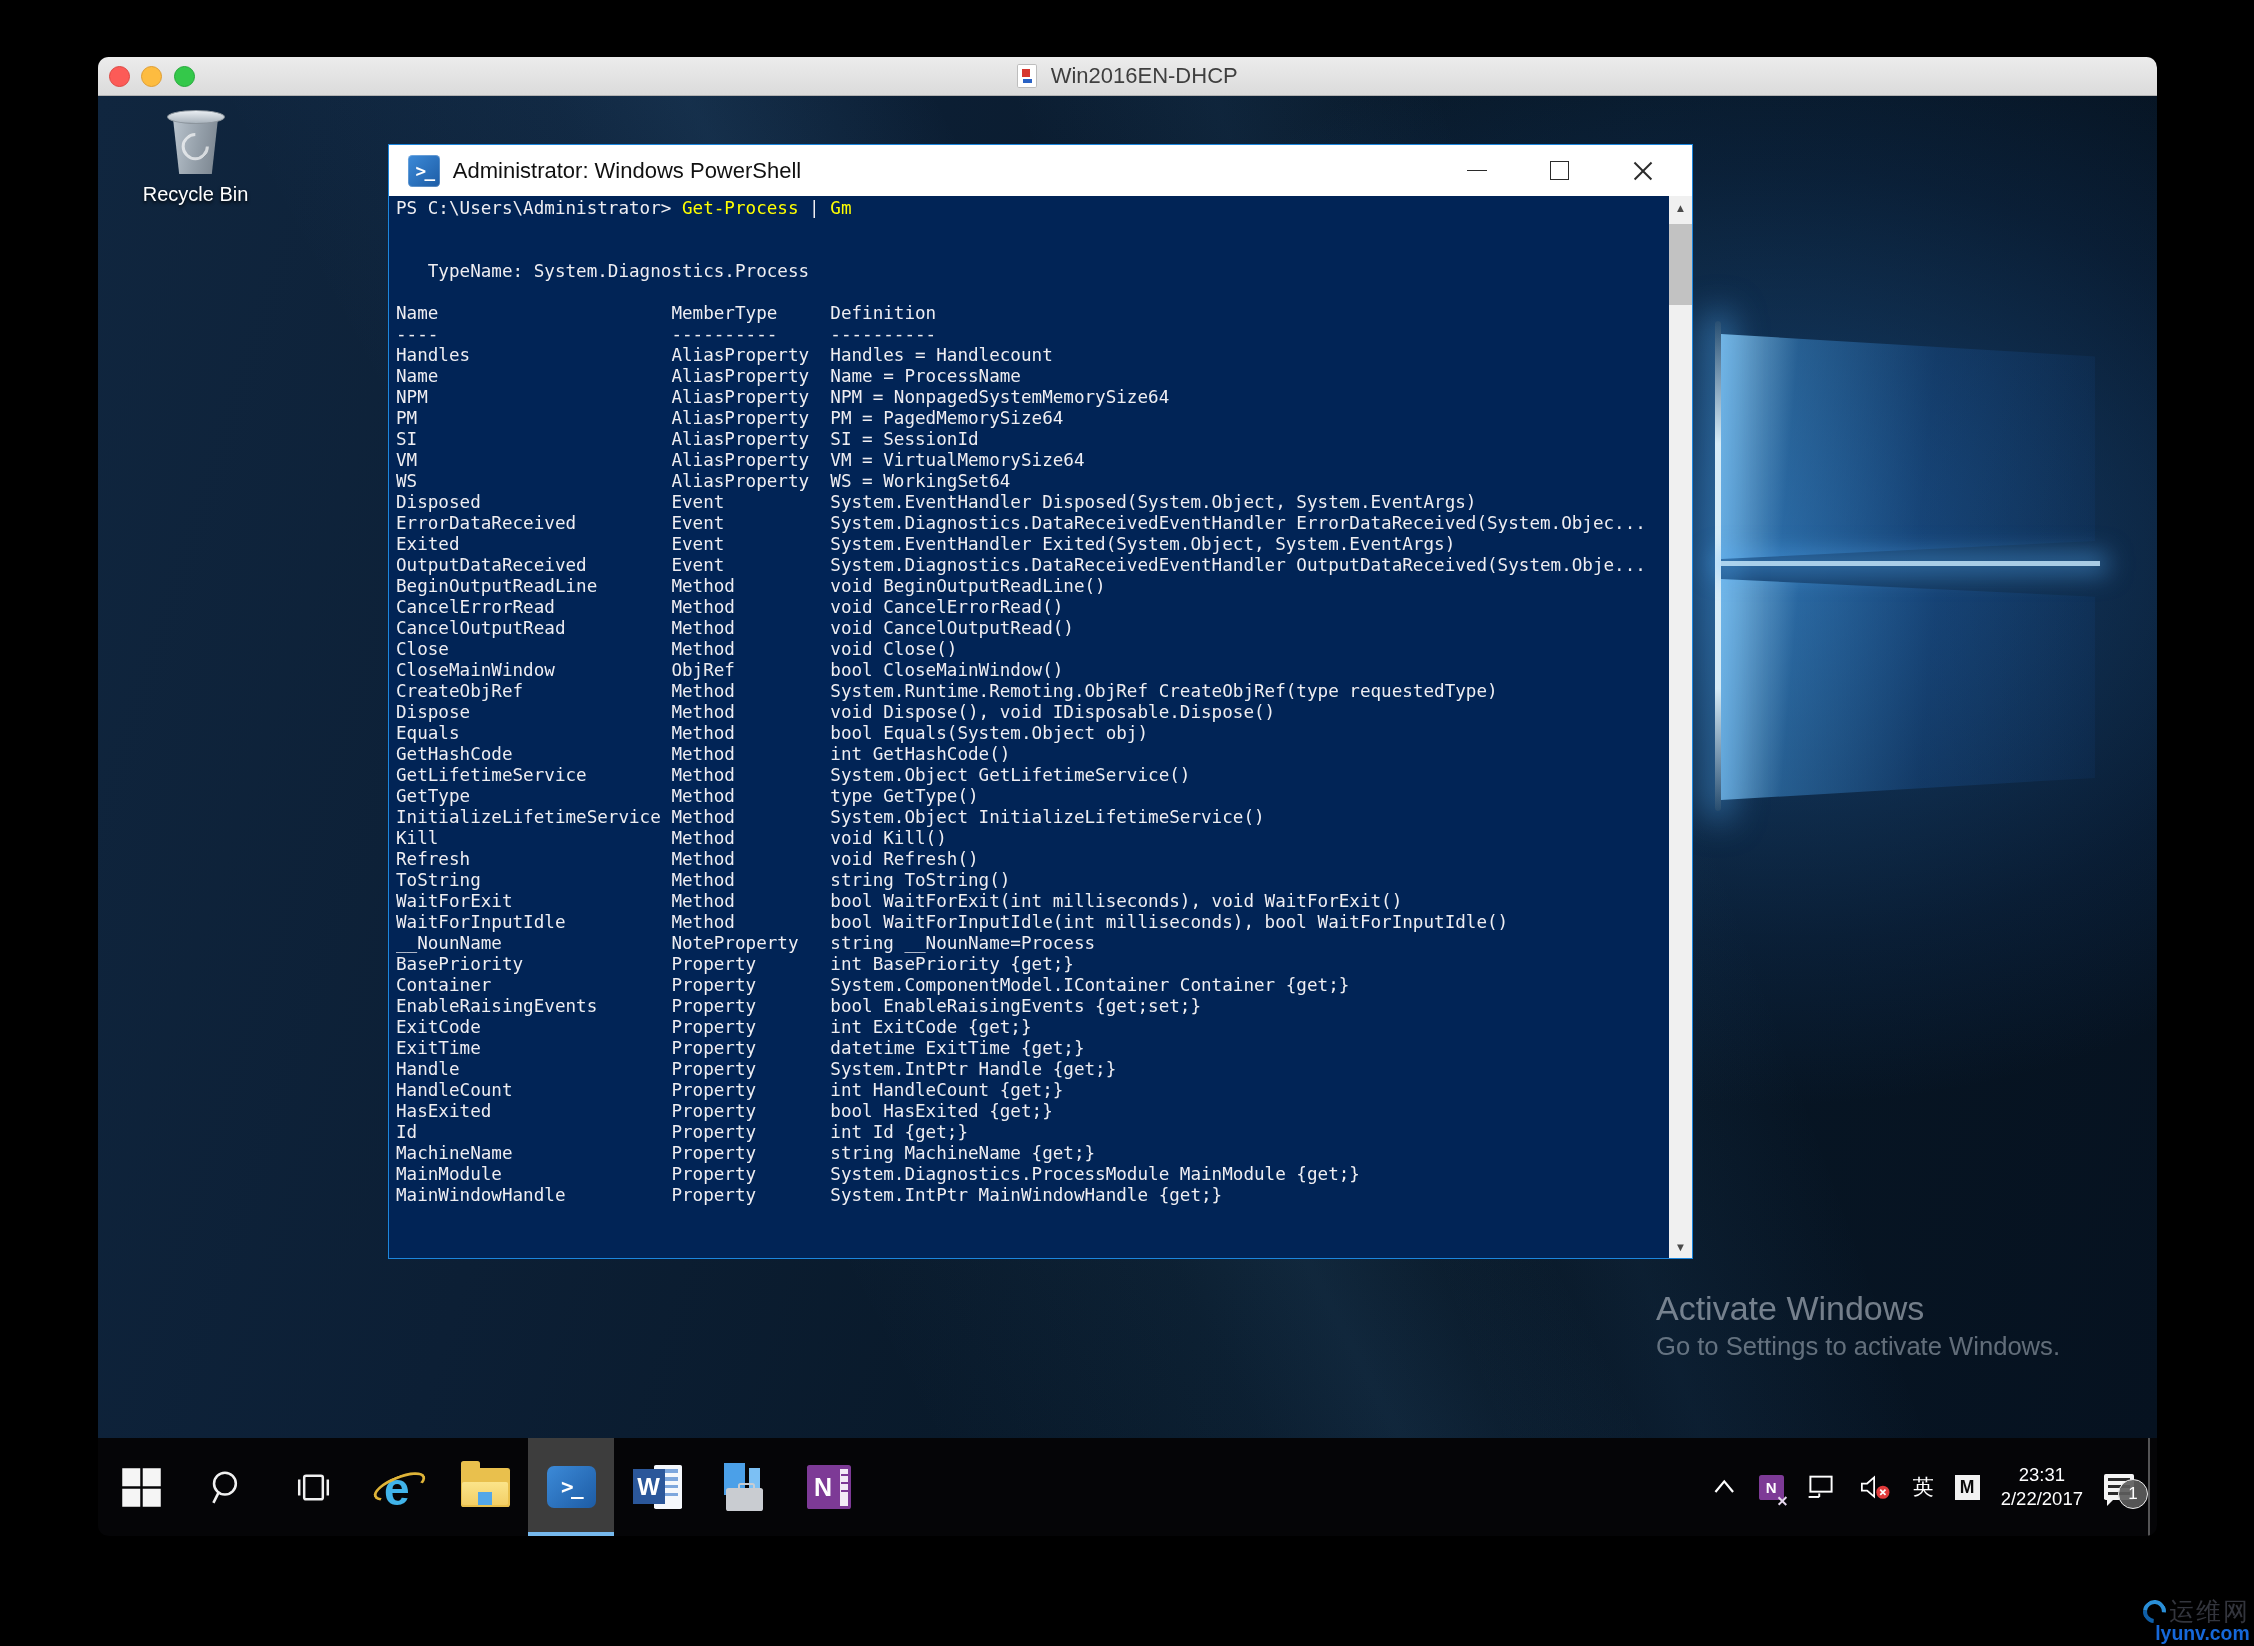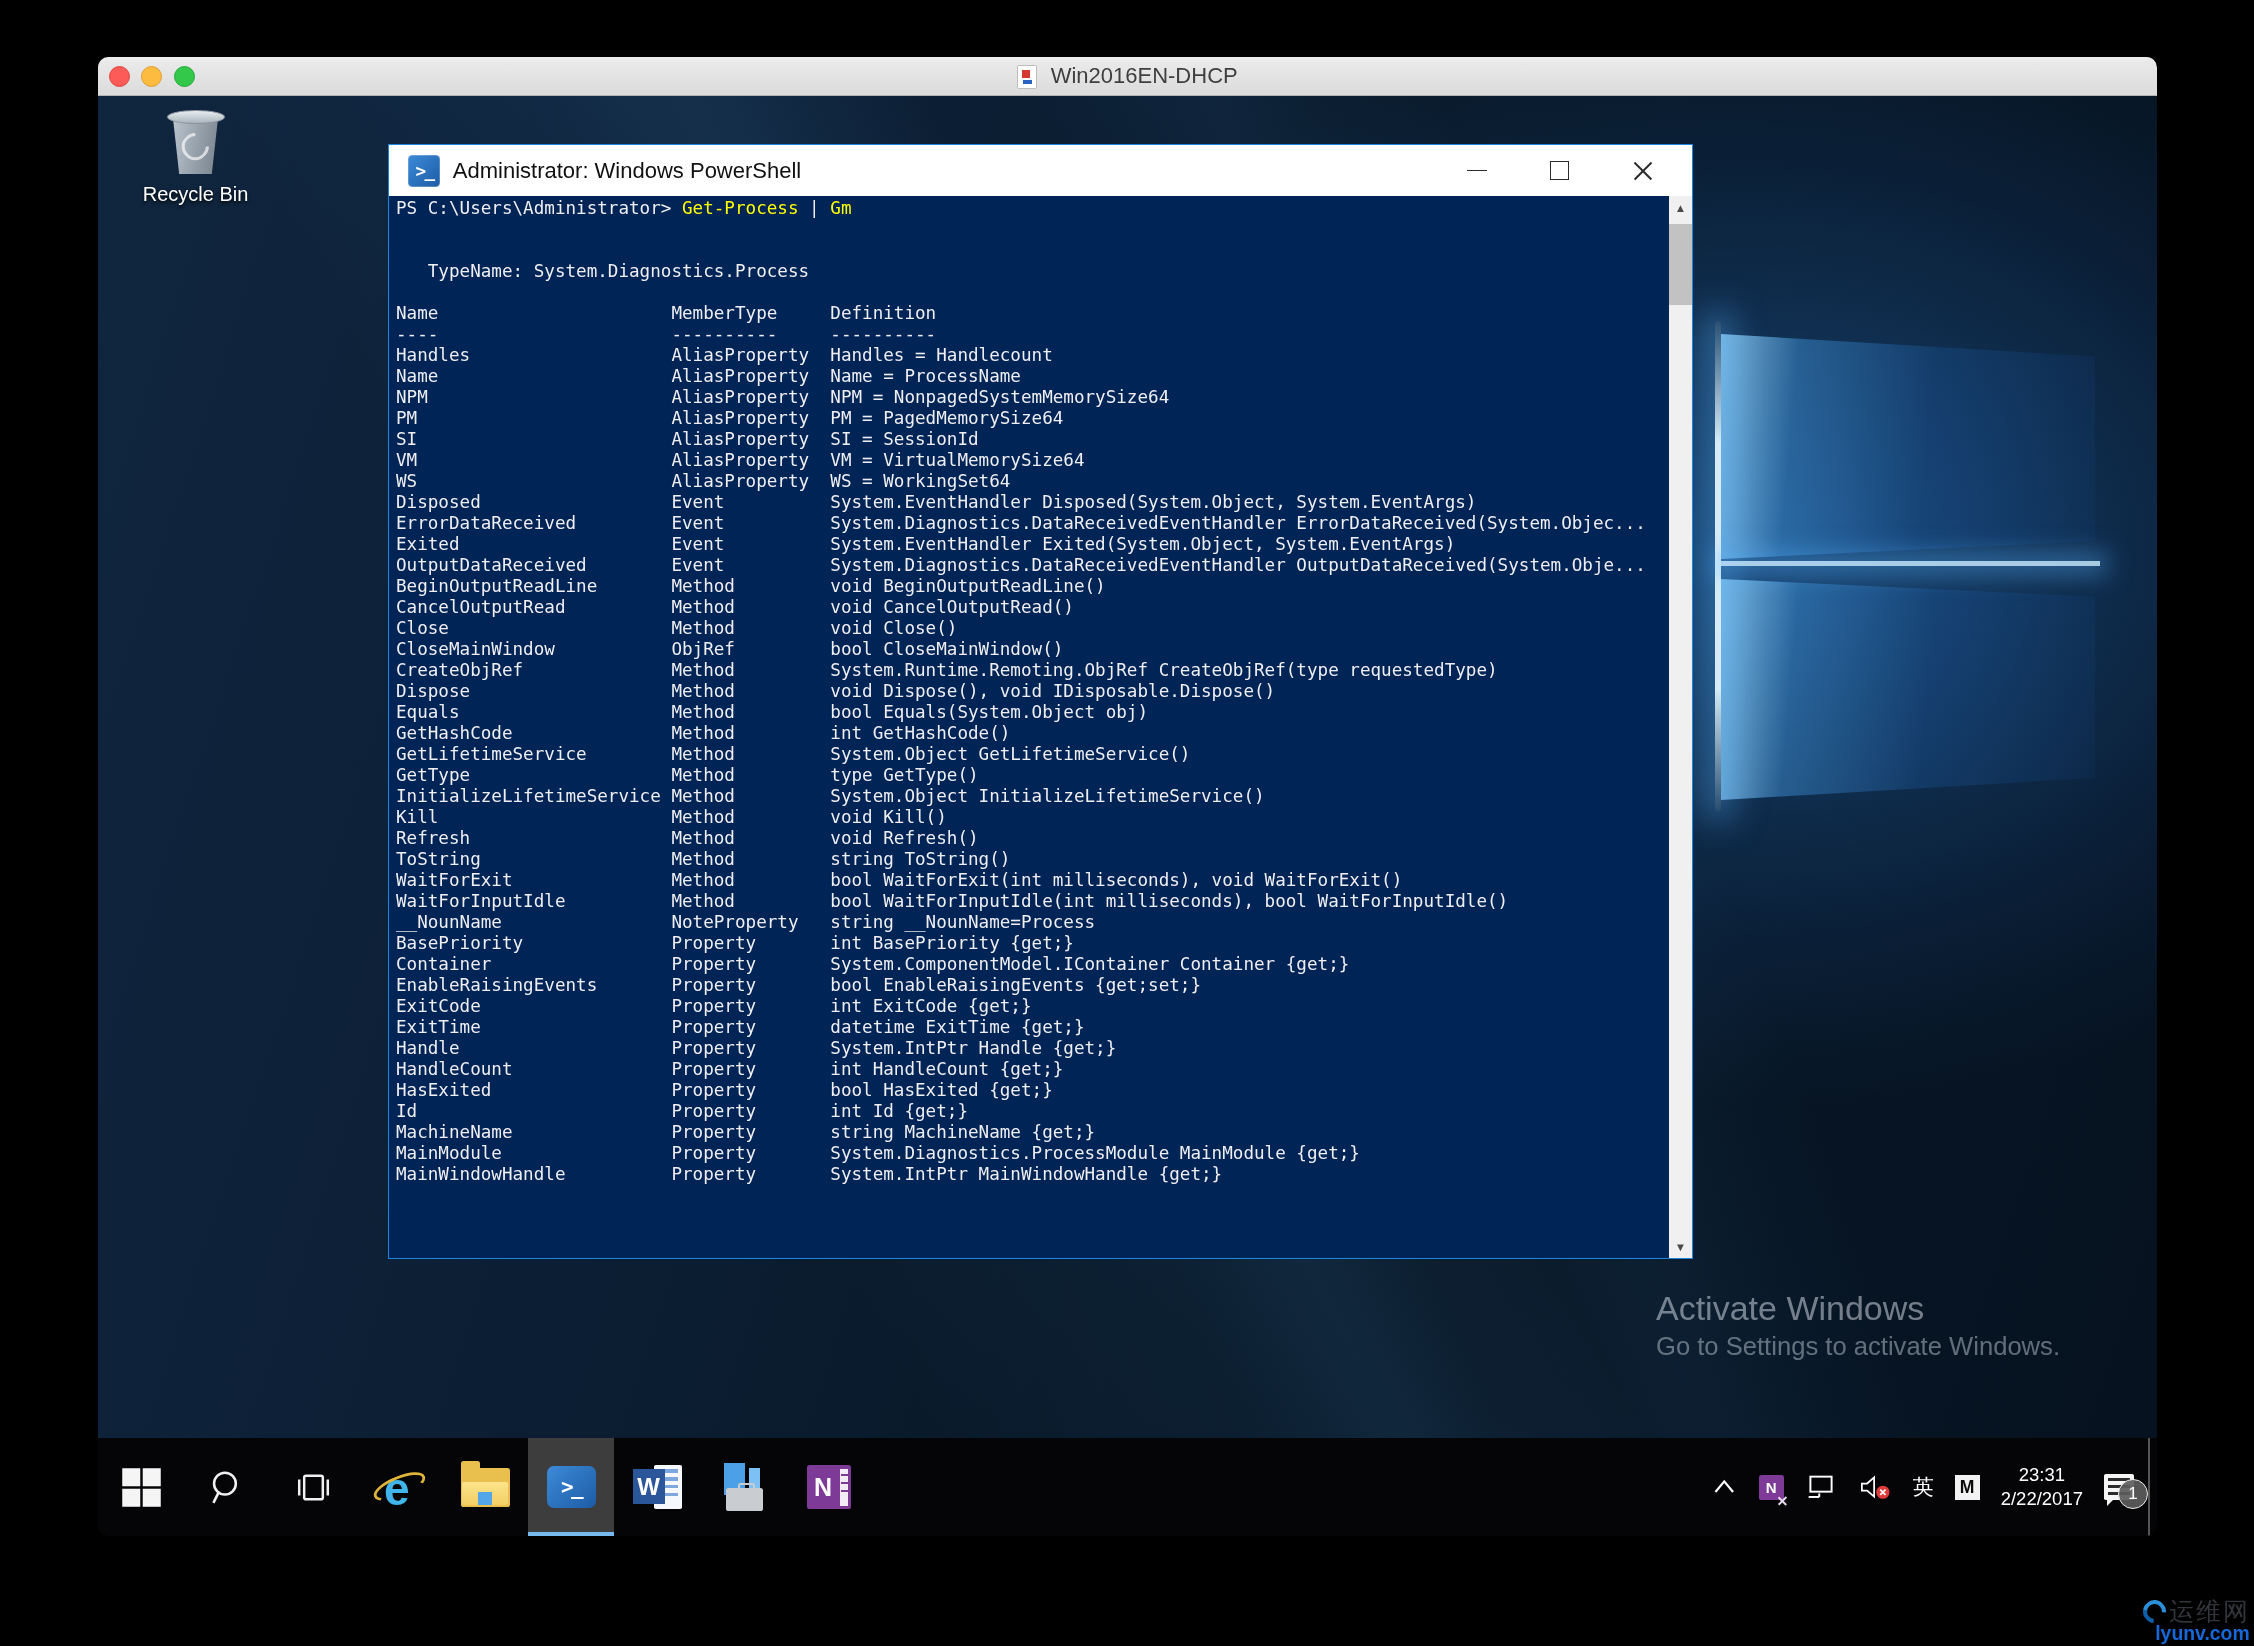--- a/index.html
+++ b/index.html
@@ -19,7 +19,7 @@
   .light.red    { background:#fc5b57; border:0.9px solid #dd4742; }
   .light.yellow { background:#fdbc40; border:0.9px solid #de9d33; }
   .light.green  { background:#34c84a; border:0.9px solid #24a83a; }
-  .mac-title { display:flex; align-items:flex-end; gap:14px; color:#3f3f3f; font-size:22px; }
+  .mac-title { display:flex; align-items:center; gap:14px; color:#3f3f3f; font-size:22px; }
   .doc-icon { width:19.4px; height:24px; background:#fff; border:0.9px solid #bdbdbd; border-radius:1.8px; position:relative; }
   .doc-icon::before { content:""; position:absolute; left:3.5px; top:4.4px; width:8px; height:8px; background:#d6372e; }
   .doc-icon::after  { content:""; position:absolute; left:4.4px; top:14px; width:9.7px; height:3.5px; background:#2a62c4; }

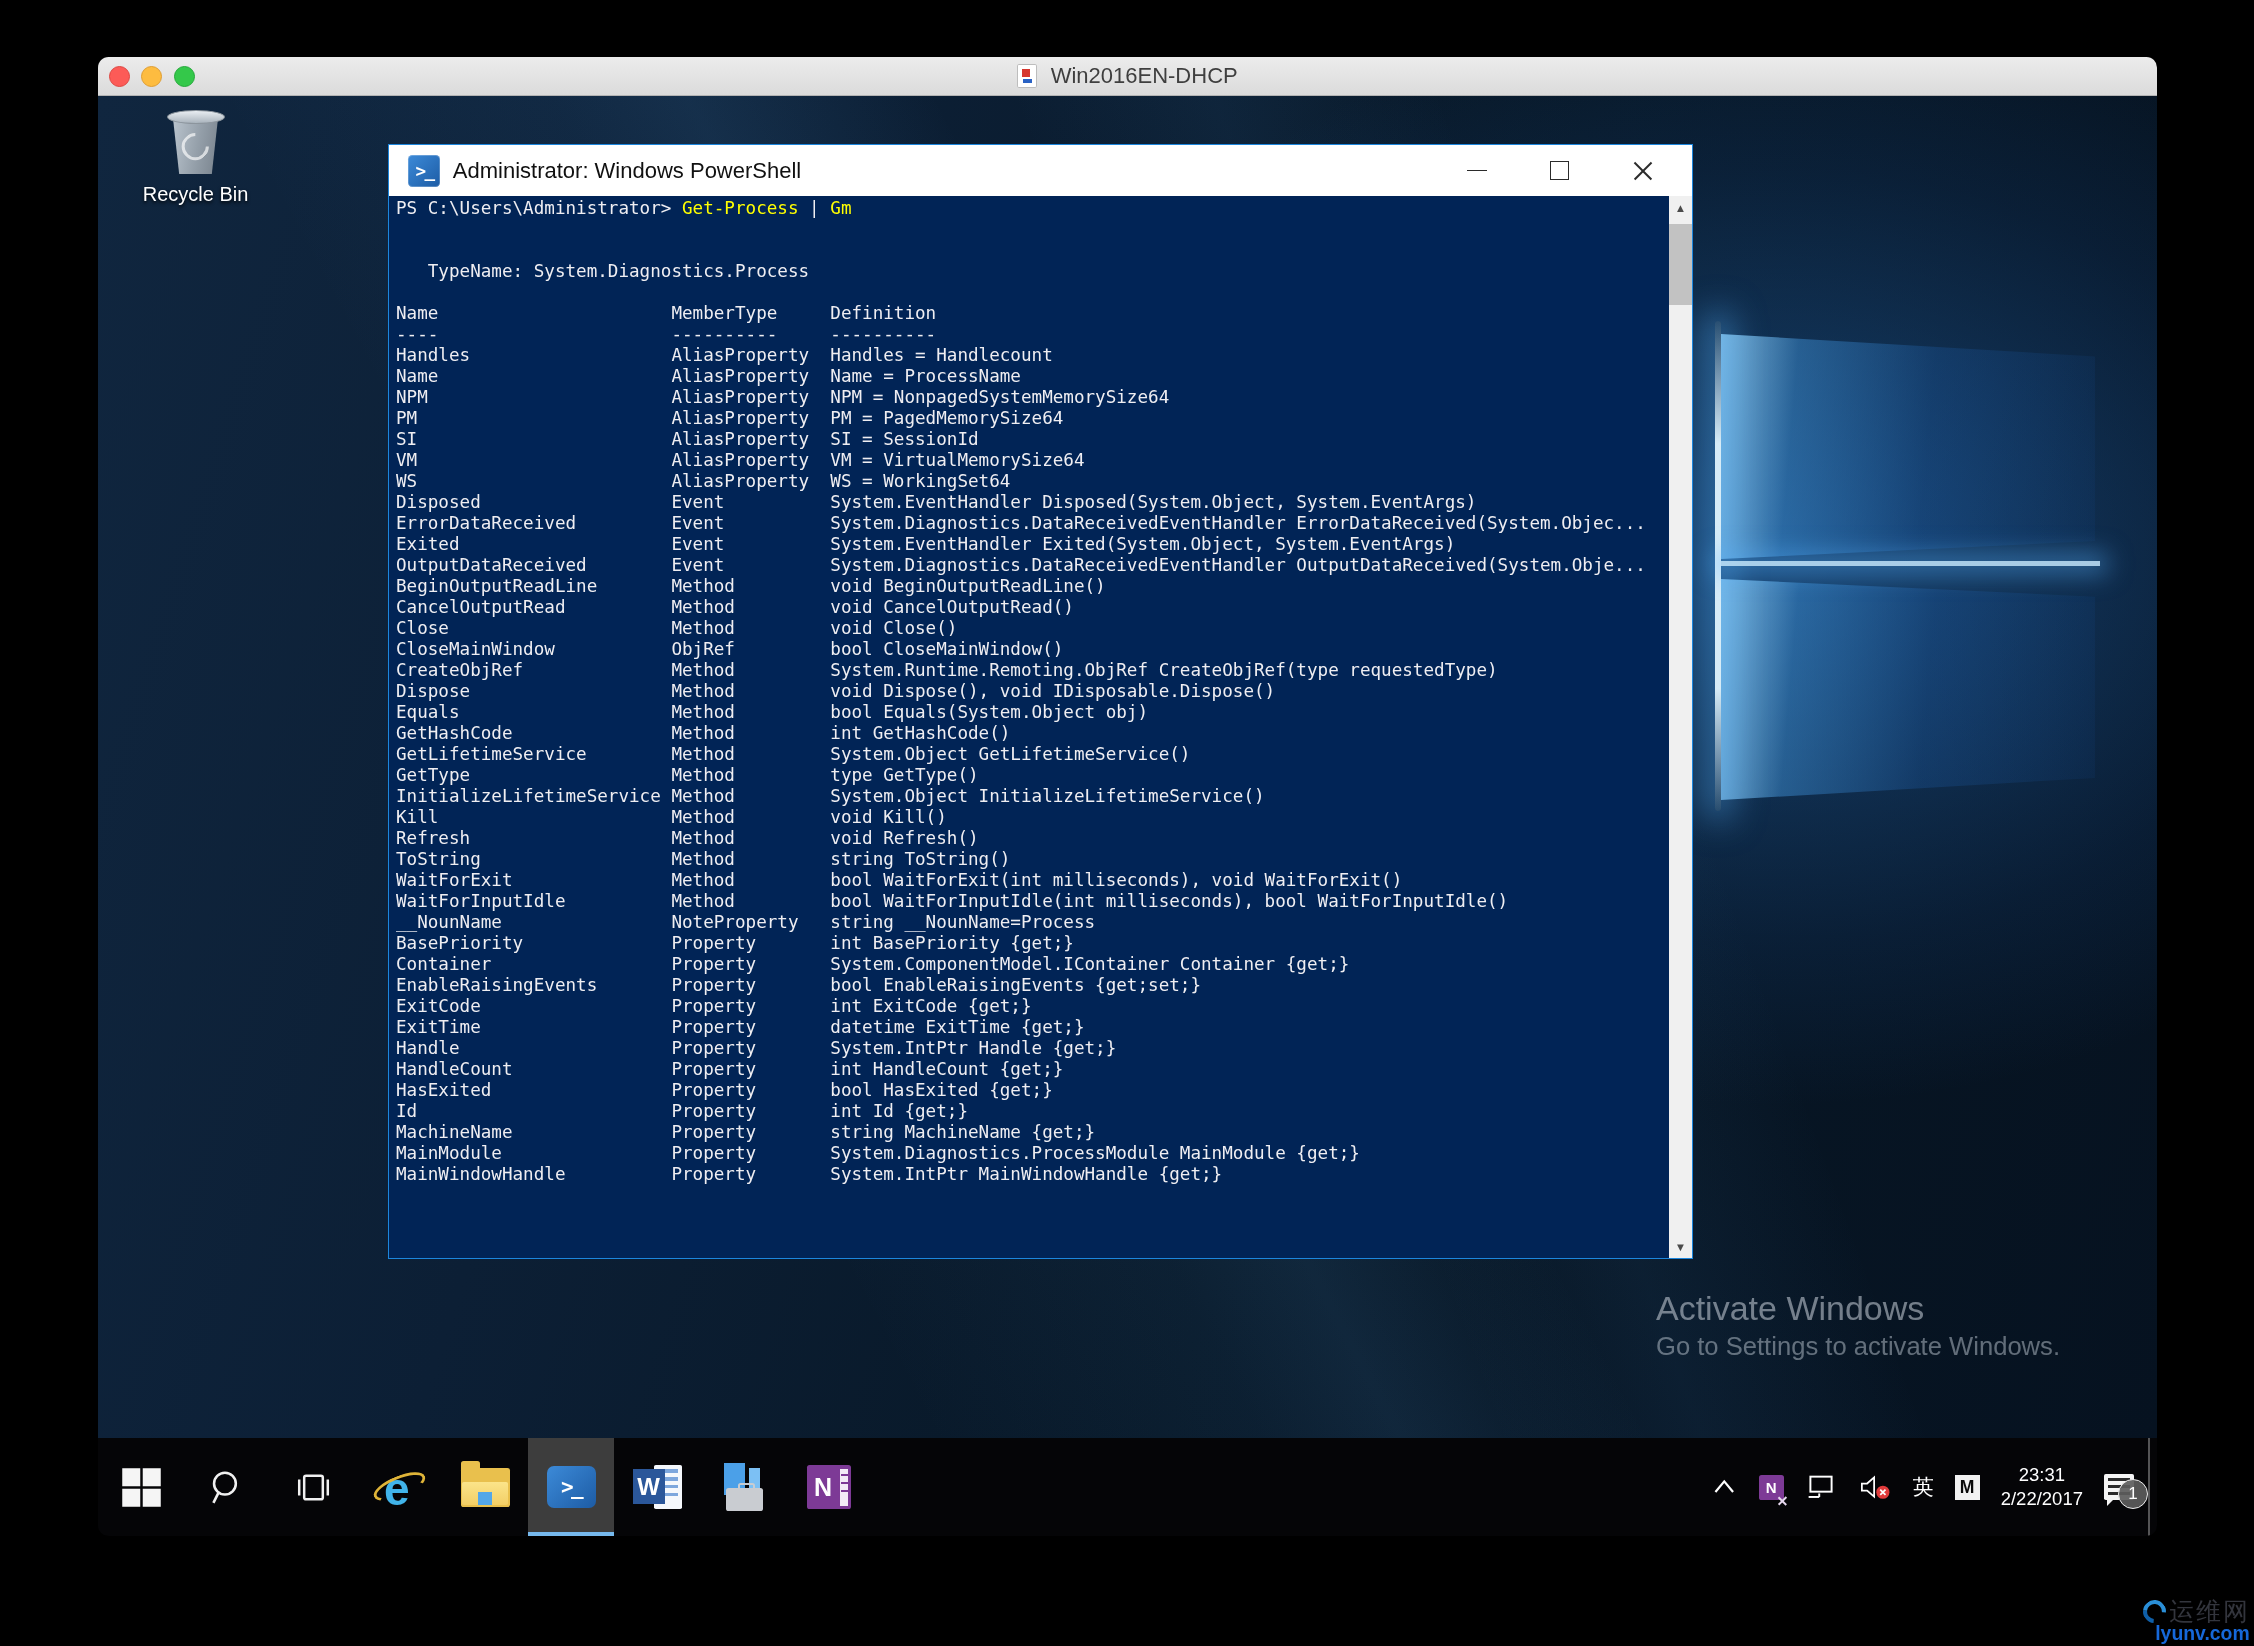--- a/index.html
+++ b/index.html
@@ -236,6 +236,7 @@
               <div class="cline">Exited                    Event          System.EventHandler Exited(System.Object, System.EventArgs)</div>
               <div class="cline">OutputDataReceived        Event          System.Diagnostics.DataReceivedEventHandler OutputDataReceived(System.Obje...</div>
               <div class="cline">BeginOutputReadLine       Method         void BeginOutputReadLine()</div>
+              <div class="cline">CancelErrorRead           Method         void CancelErrorRead()</div>
               <div class="cline">CancelOutputRead          Method         void CancelOutputRead()</div>
               <div class="cline">Close                     Method         void Close()</div>
               <div class="cline">CloseMainWindow           ObjRef         bool CloseMainWindow()</div>

